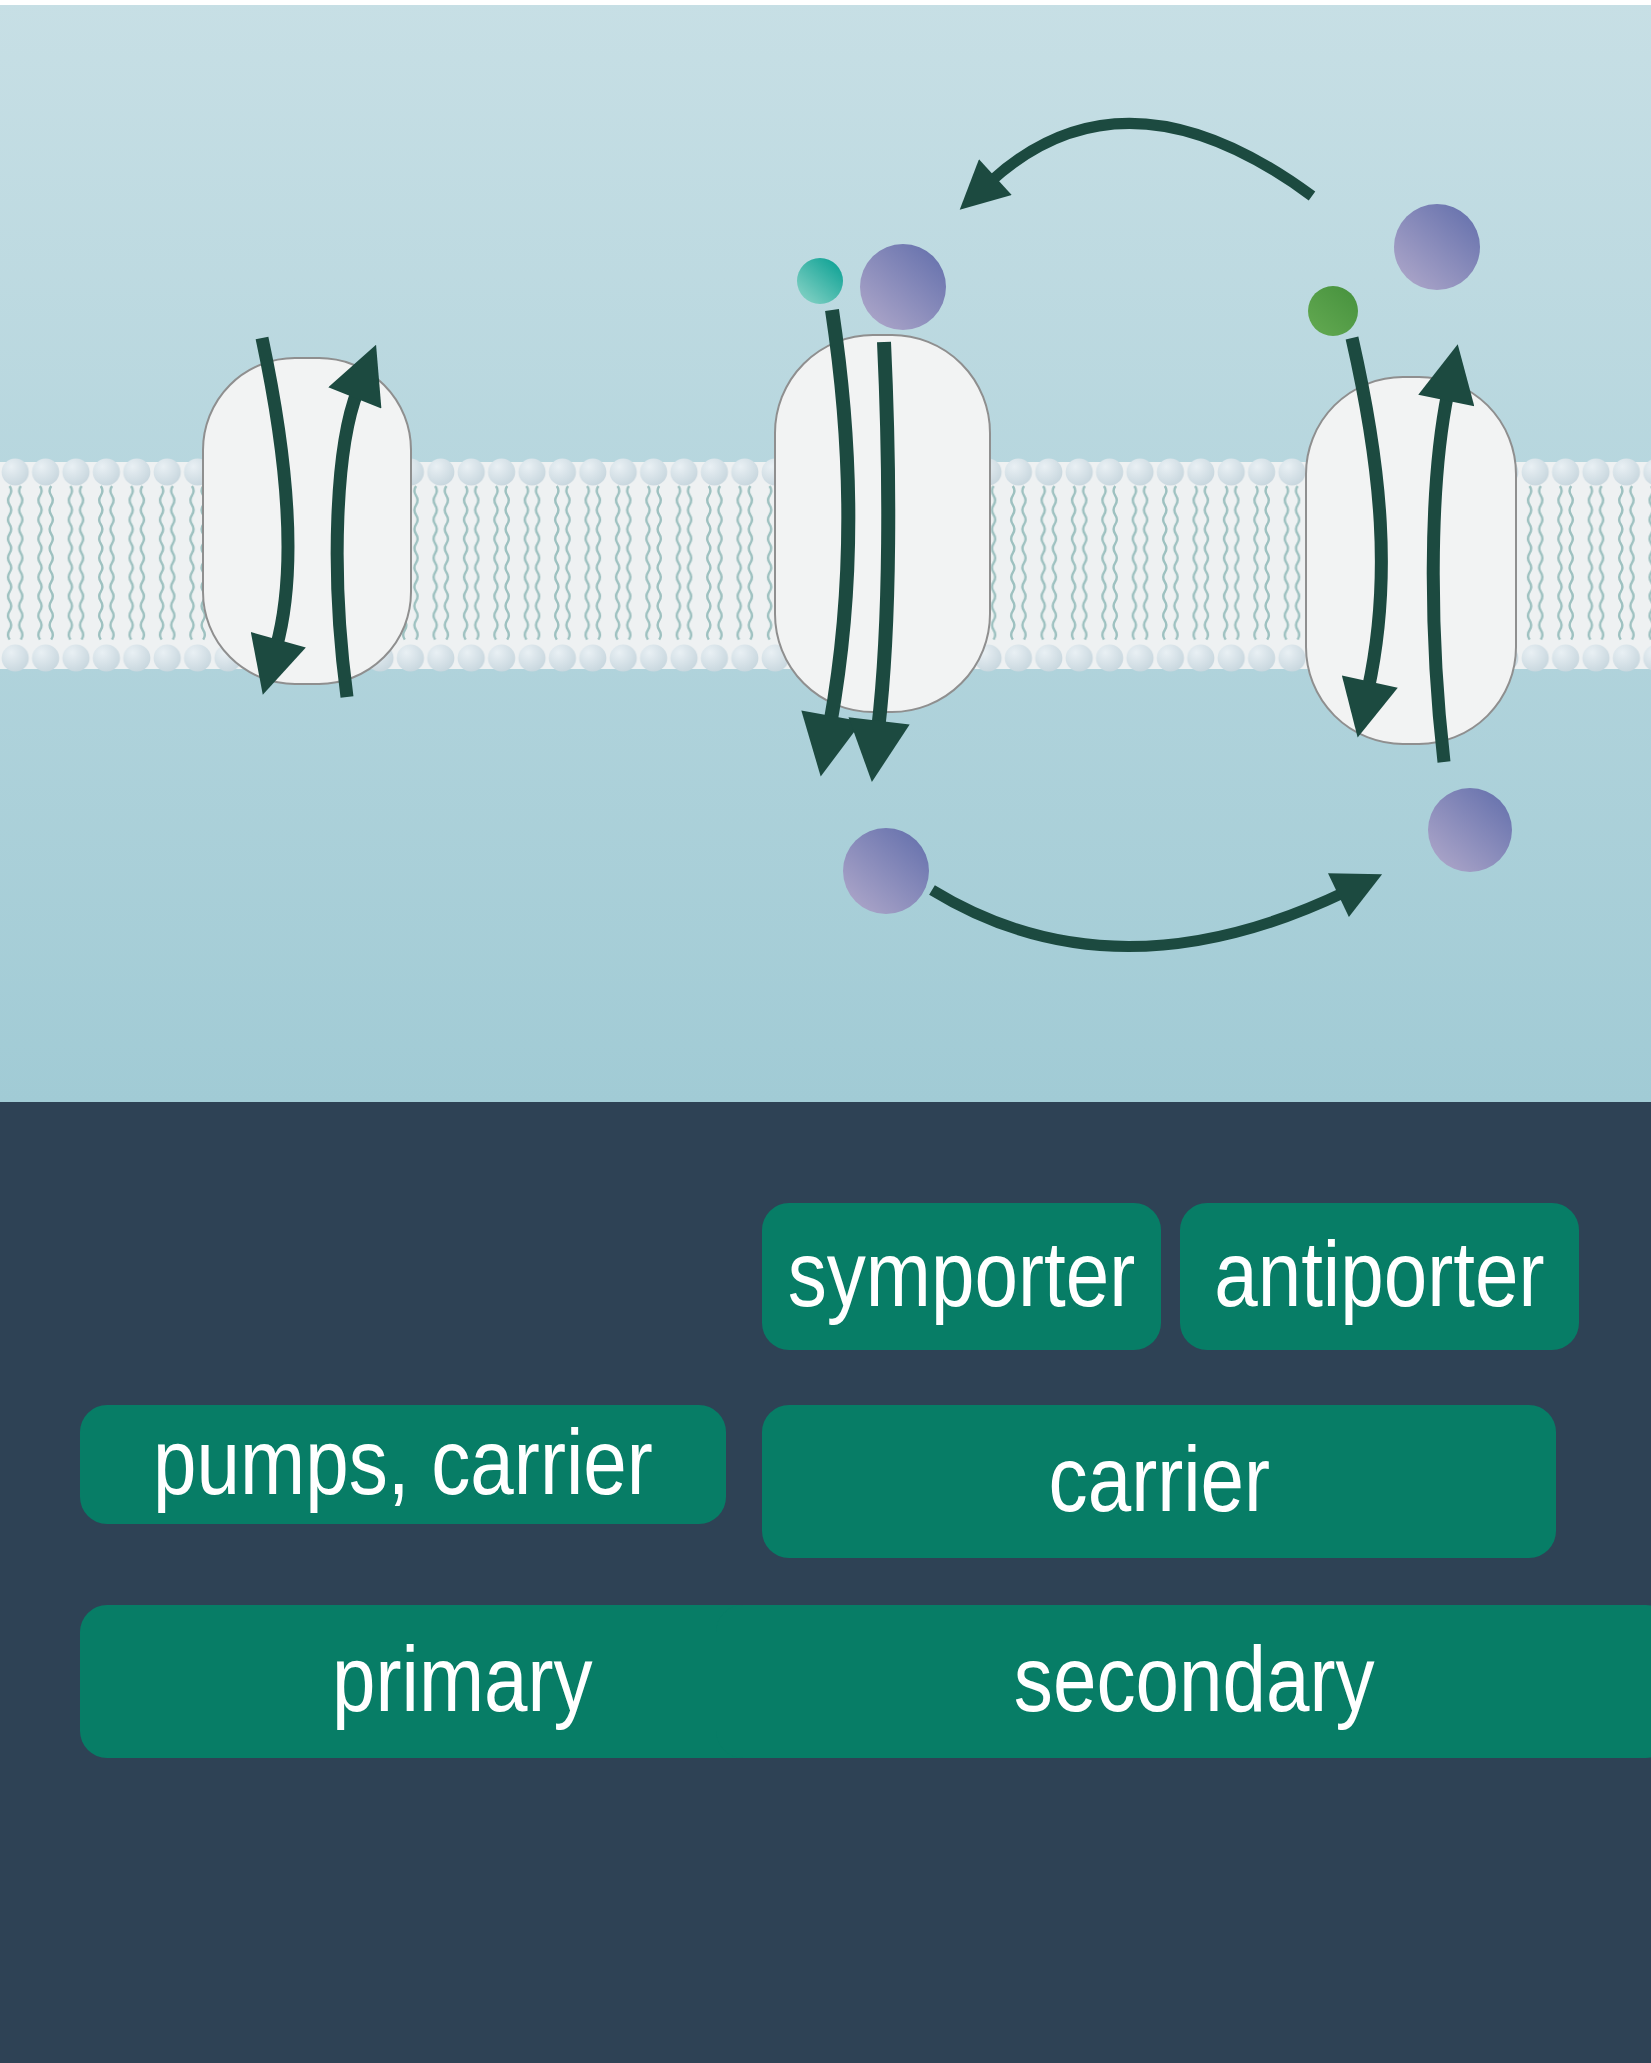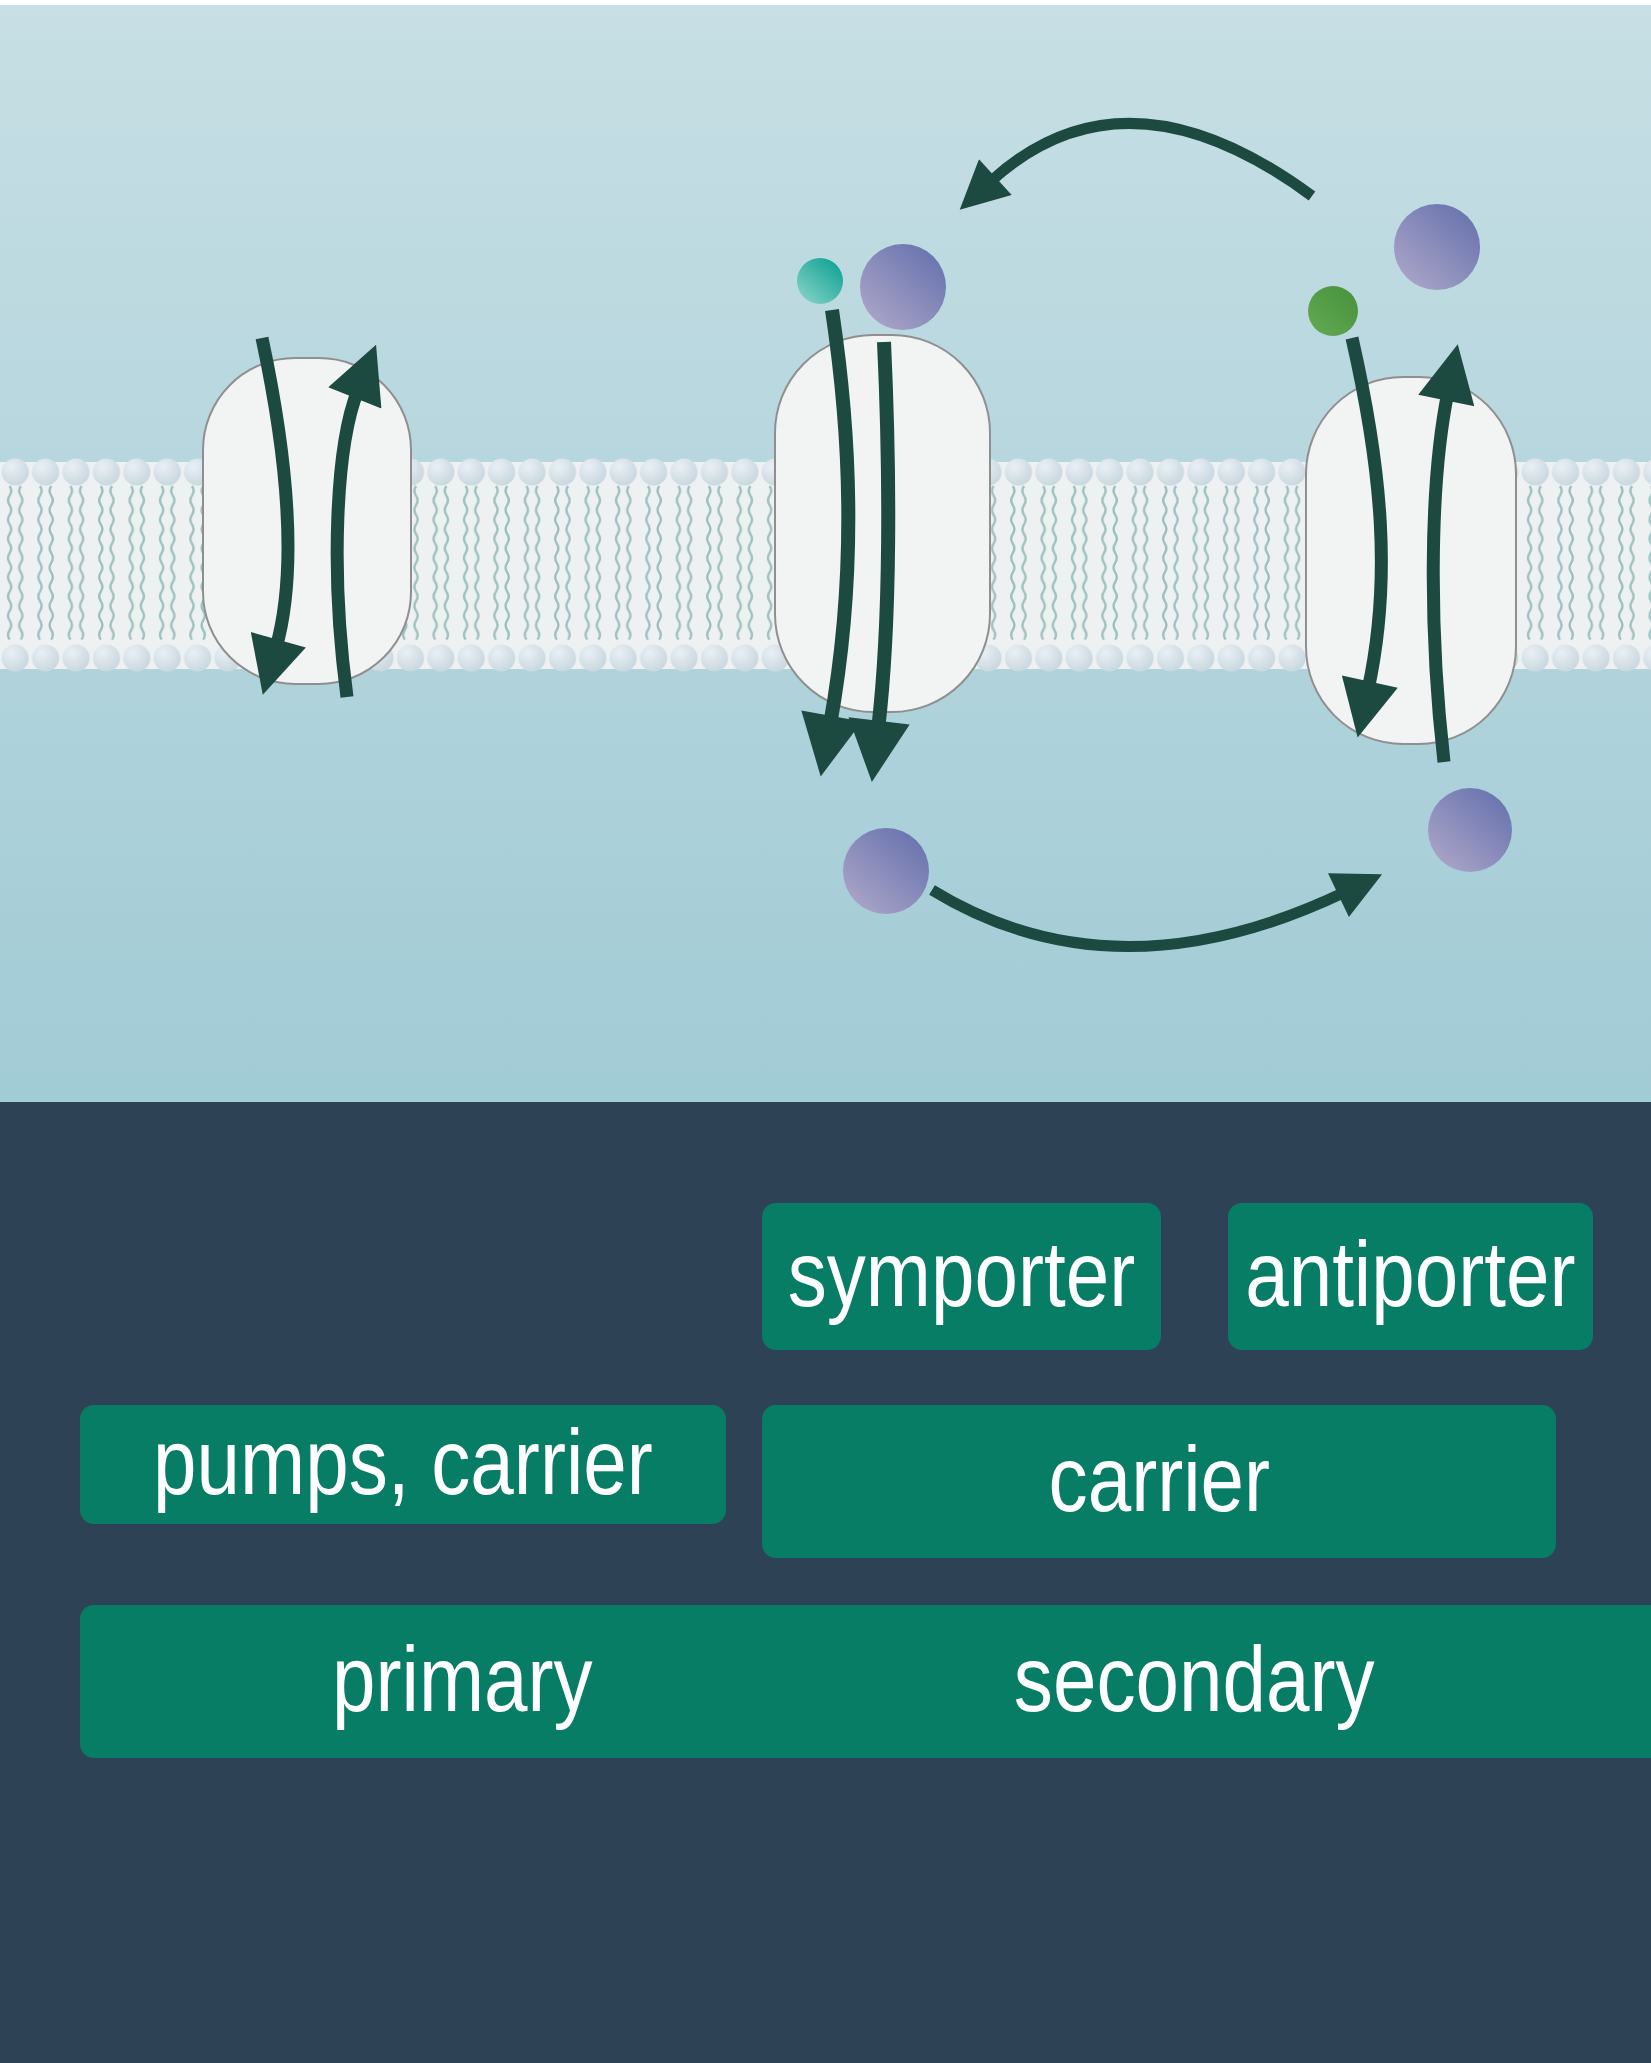--- a/index.html
+++ b/index.html
@@ -17,7 +17,7 @@
   .chip{
     position:absolute;
     background:#077d66;
-    border-radius:14px;
+    border-radius:27px;
     display:flex;align-items:center;justify-content:center;
   }
   .chip .t{

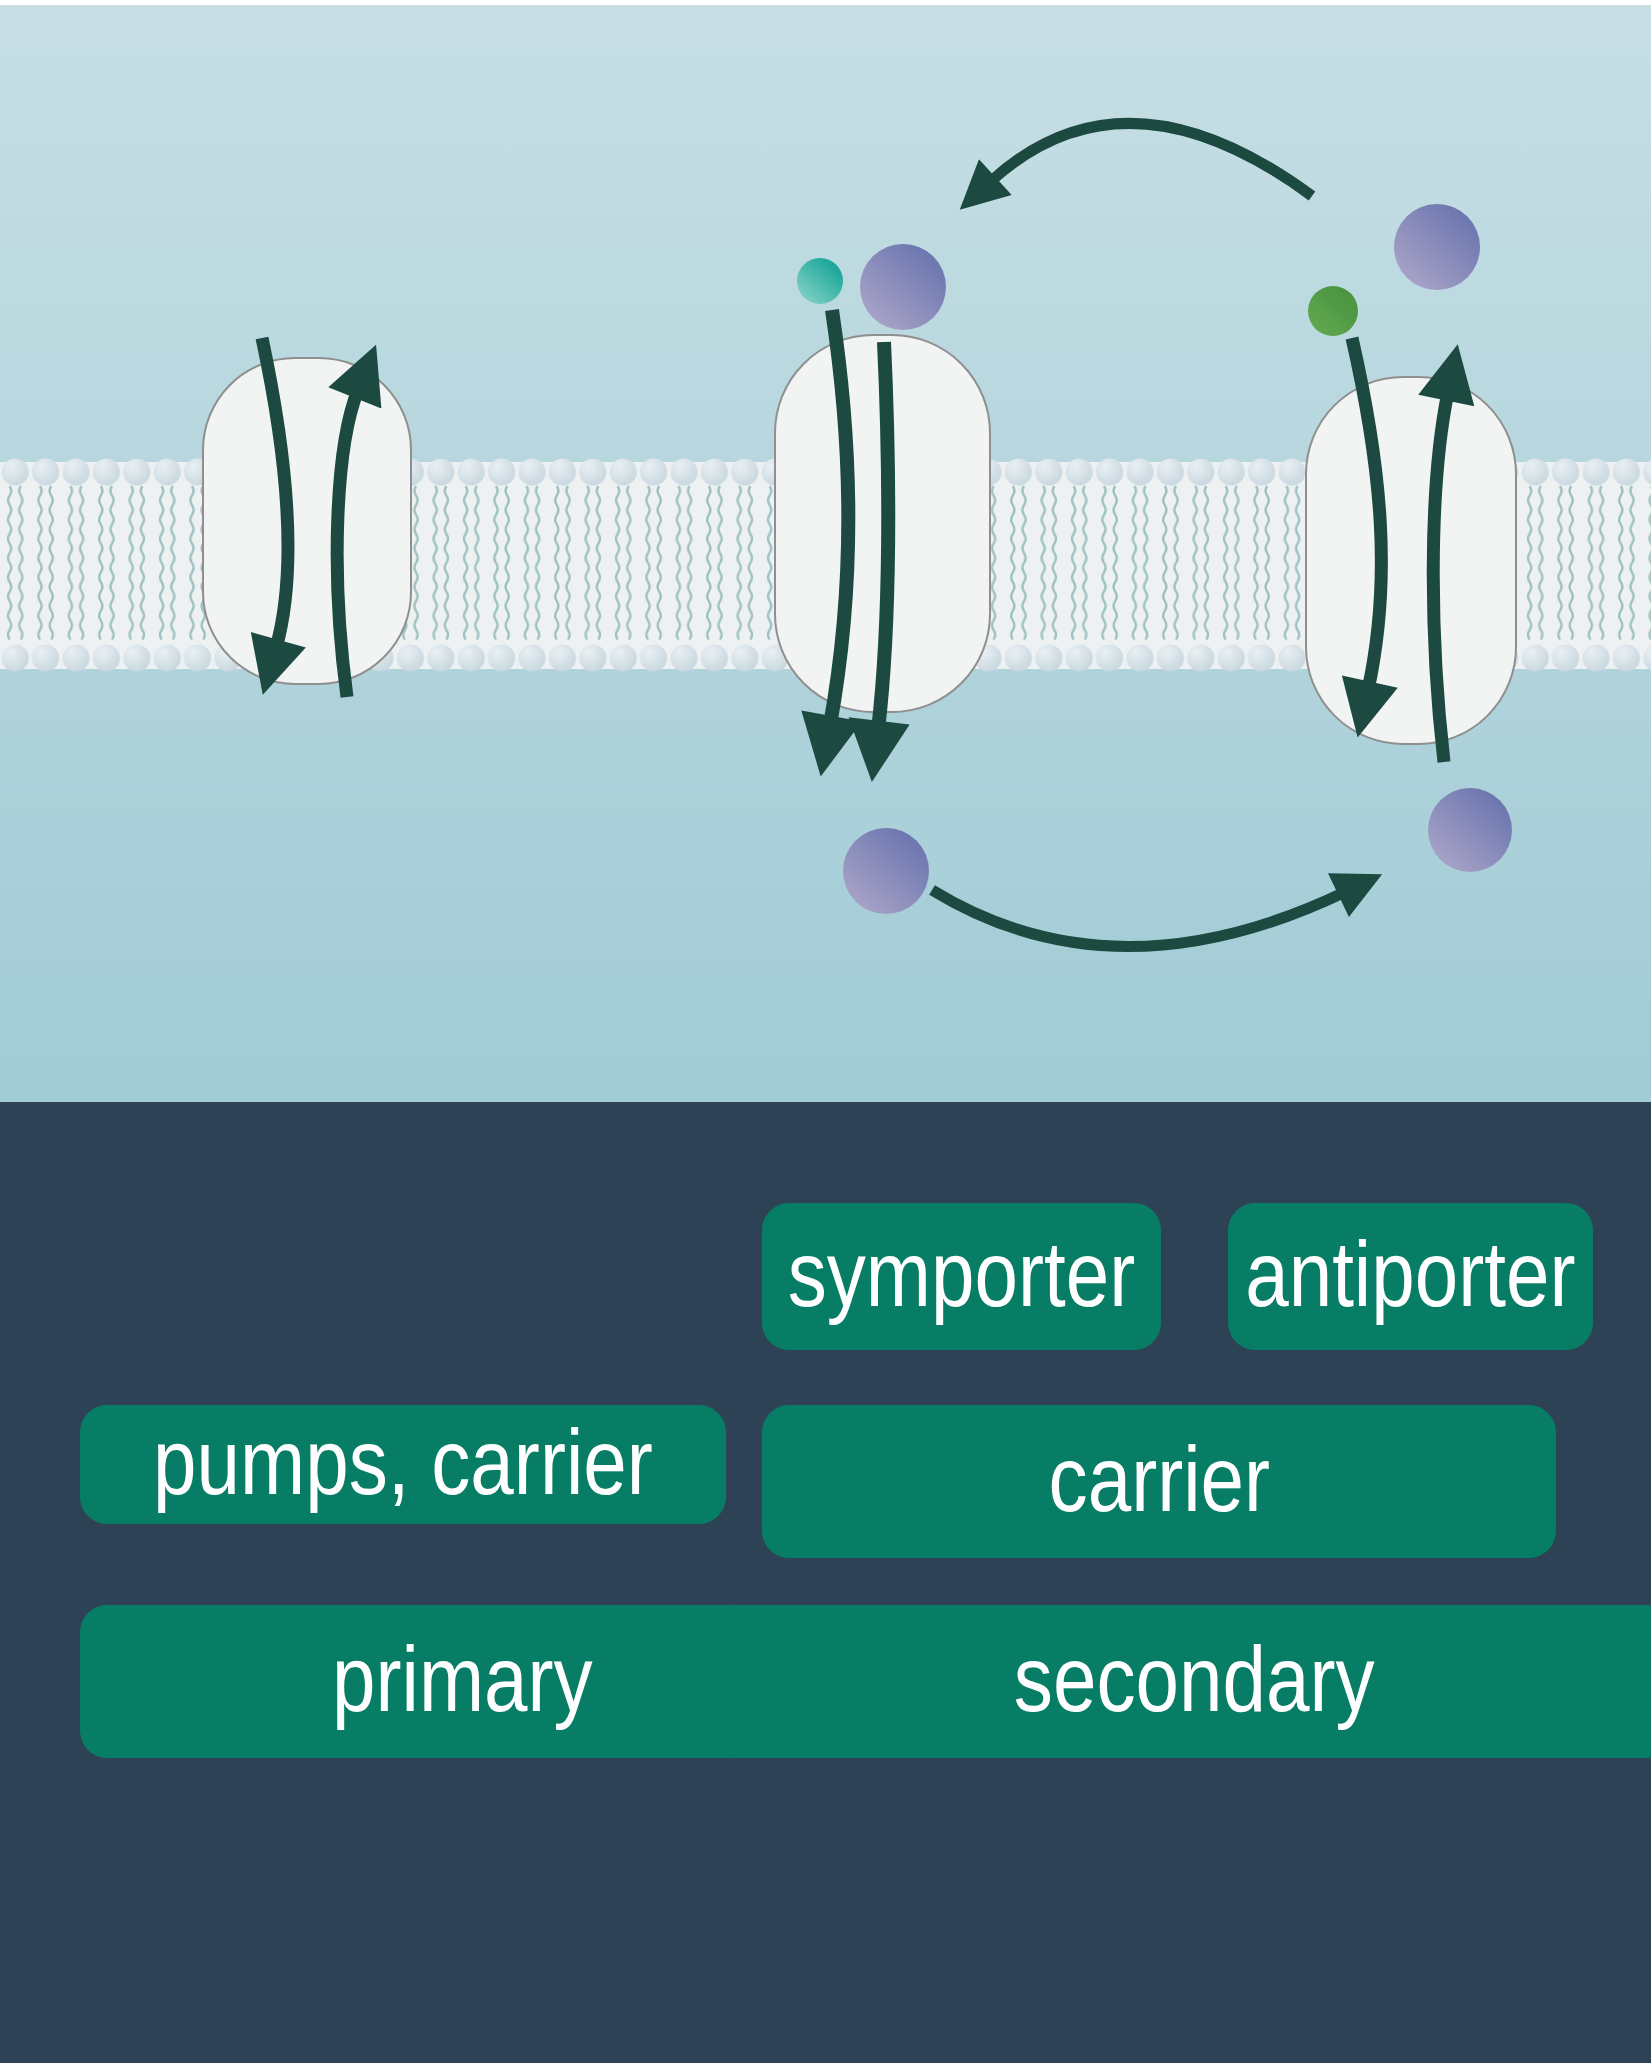--- a/index.html
+++ b/index.html
@@ -115,7 +115,7 @@
       <span class="t">symporter</span>
     </div>
 
-    <div class="chip" style="left:1228px;top:101px;width:365px;height:147px">
+    <div class="chip" style="left:1180px;top:101px;width:399px;height:147px">
       <span class="t">antiporter</span>
     </div>
 

